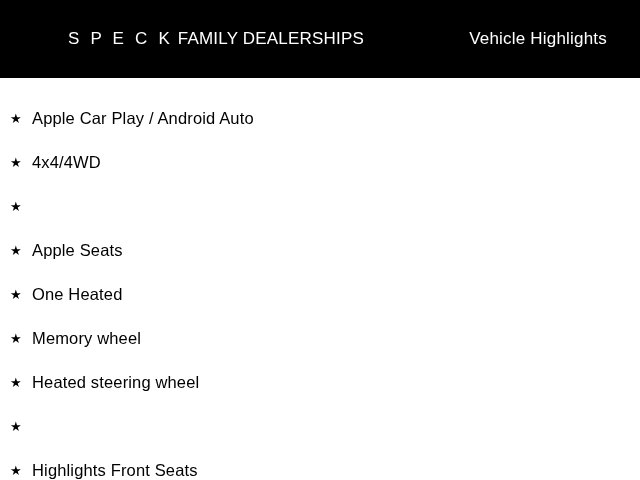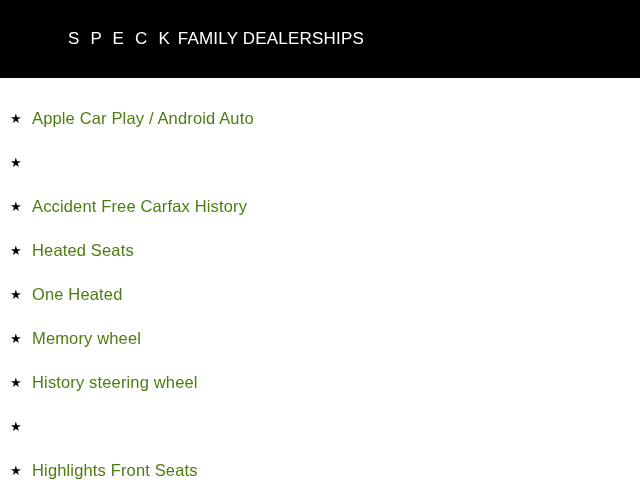--- a/index.html
+++ b/index.html
@@ -84,6 +84,7 @@
       <span class="brand-speck">S P E C K</span>
       <span class="brand-rest">FAMILY DEALERSHIPS</span>
     </div>
+    <div class="header-right">Vehicle Highlights</div>
   </div>
 
   <ul class="features">

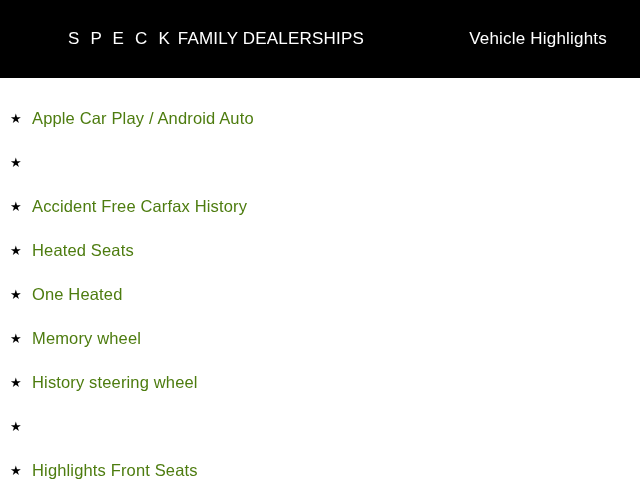--- a/index.html
+++ b/index.html
@@ -68,7 +68,7 @@
     text-align: left;
   }
   .feature-label {
-    color: #4d7c0f;
+    color: #000000;
     font-size: 16.5px;
     letter-spacing: 0.15px;
     white-space: nowrap;

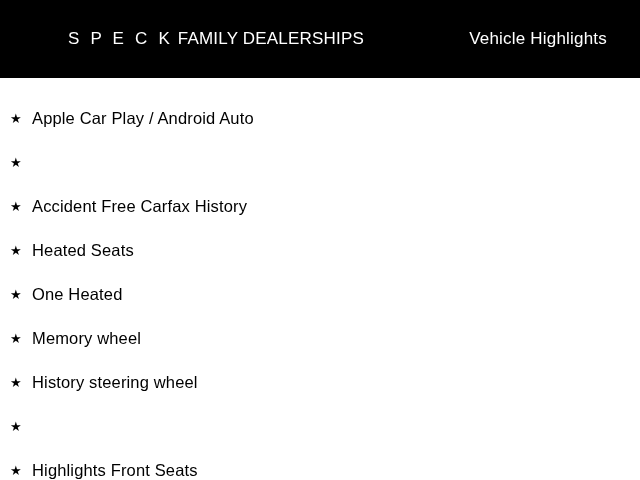--- a/index.html
+++ b/index.html
@@ -94,6 +94,7 @@
     </li>
     <li class="feature-item">
       <span class="bullet-star">★</span>
+      <span class="feature-label">4x4/4WD</span>
     </li>
     <li class="feature-item">
       <span class="bullet-star">★</span>

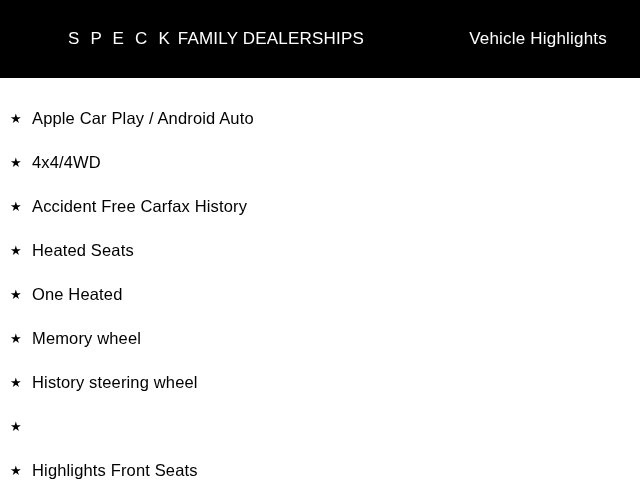--- a/index.html
+++ b/index.html
@@ -98,7 +98,6 @@
     </li>
     <li class="feature-item">
       <span class="bullet-star">★</span>
-      <span class="feature-label">Accident Free Carfax History</span>
     </li>
     <li class="feature-item">
       <span class="bullet-star">★</span>

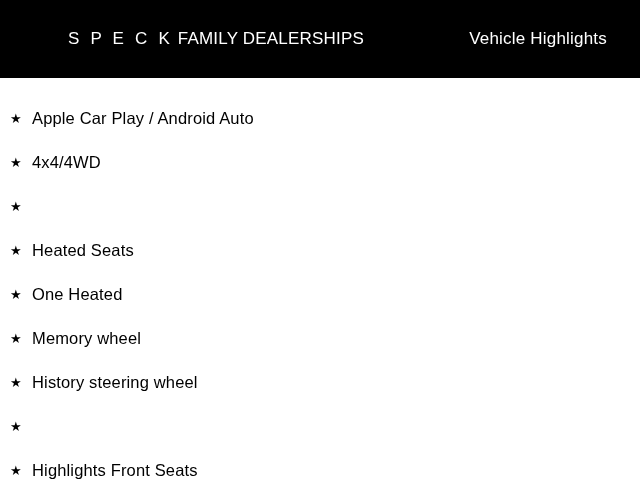--- a/index.html
+++ b/index.html
@@ -101,7 +101,7 @@
     </li>
     <li class="feature-item">
       <span class="bullet-star">★</span>
-      <span class="feature-label">Heated Seats</span>
+      <span class="feature-label">Apple Seats</span>
     </li>
     <li class="feature-item">
       <span class="bullet-star">★</span>

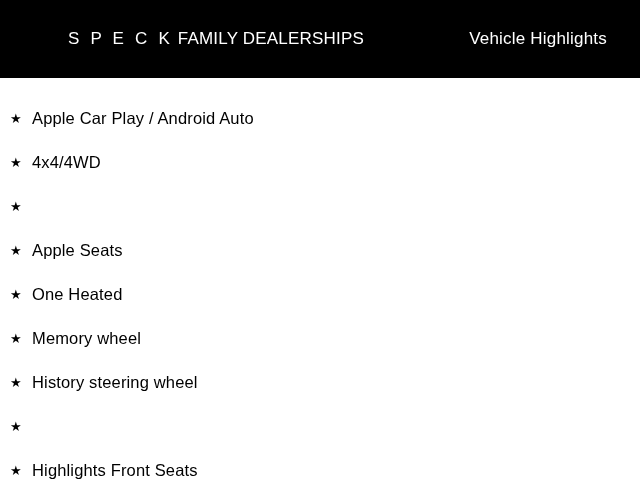--- a/index.html
+++ b/index.html
@@ -113,7 +113,7 @@
     </li>
     <li class="feature-item">
       <span class="bullet-star">★</span>
-      <span class="feature-label">History steering wheel</span>
+      <span class="feature-label">Heated steering wheel</span>
     </li>
     <li class="feature-item">
       <span class="bullet-star">★</span>

